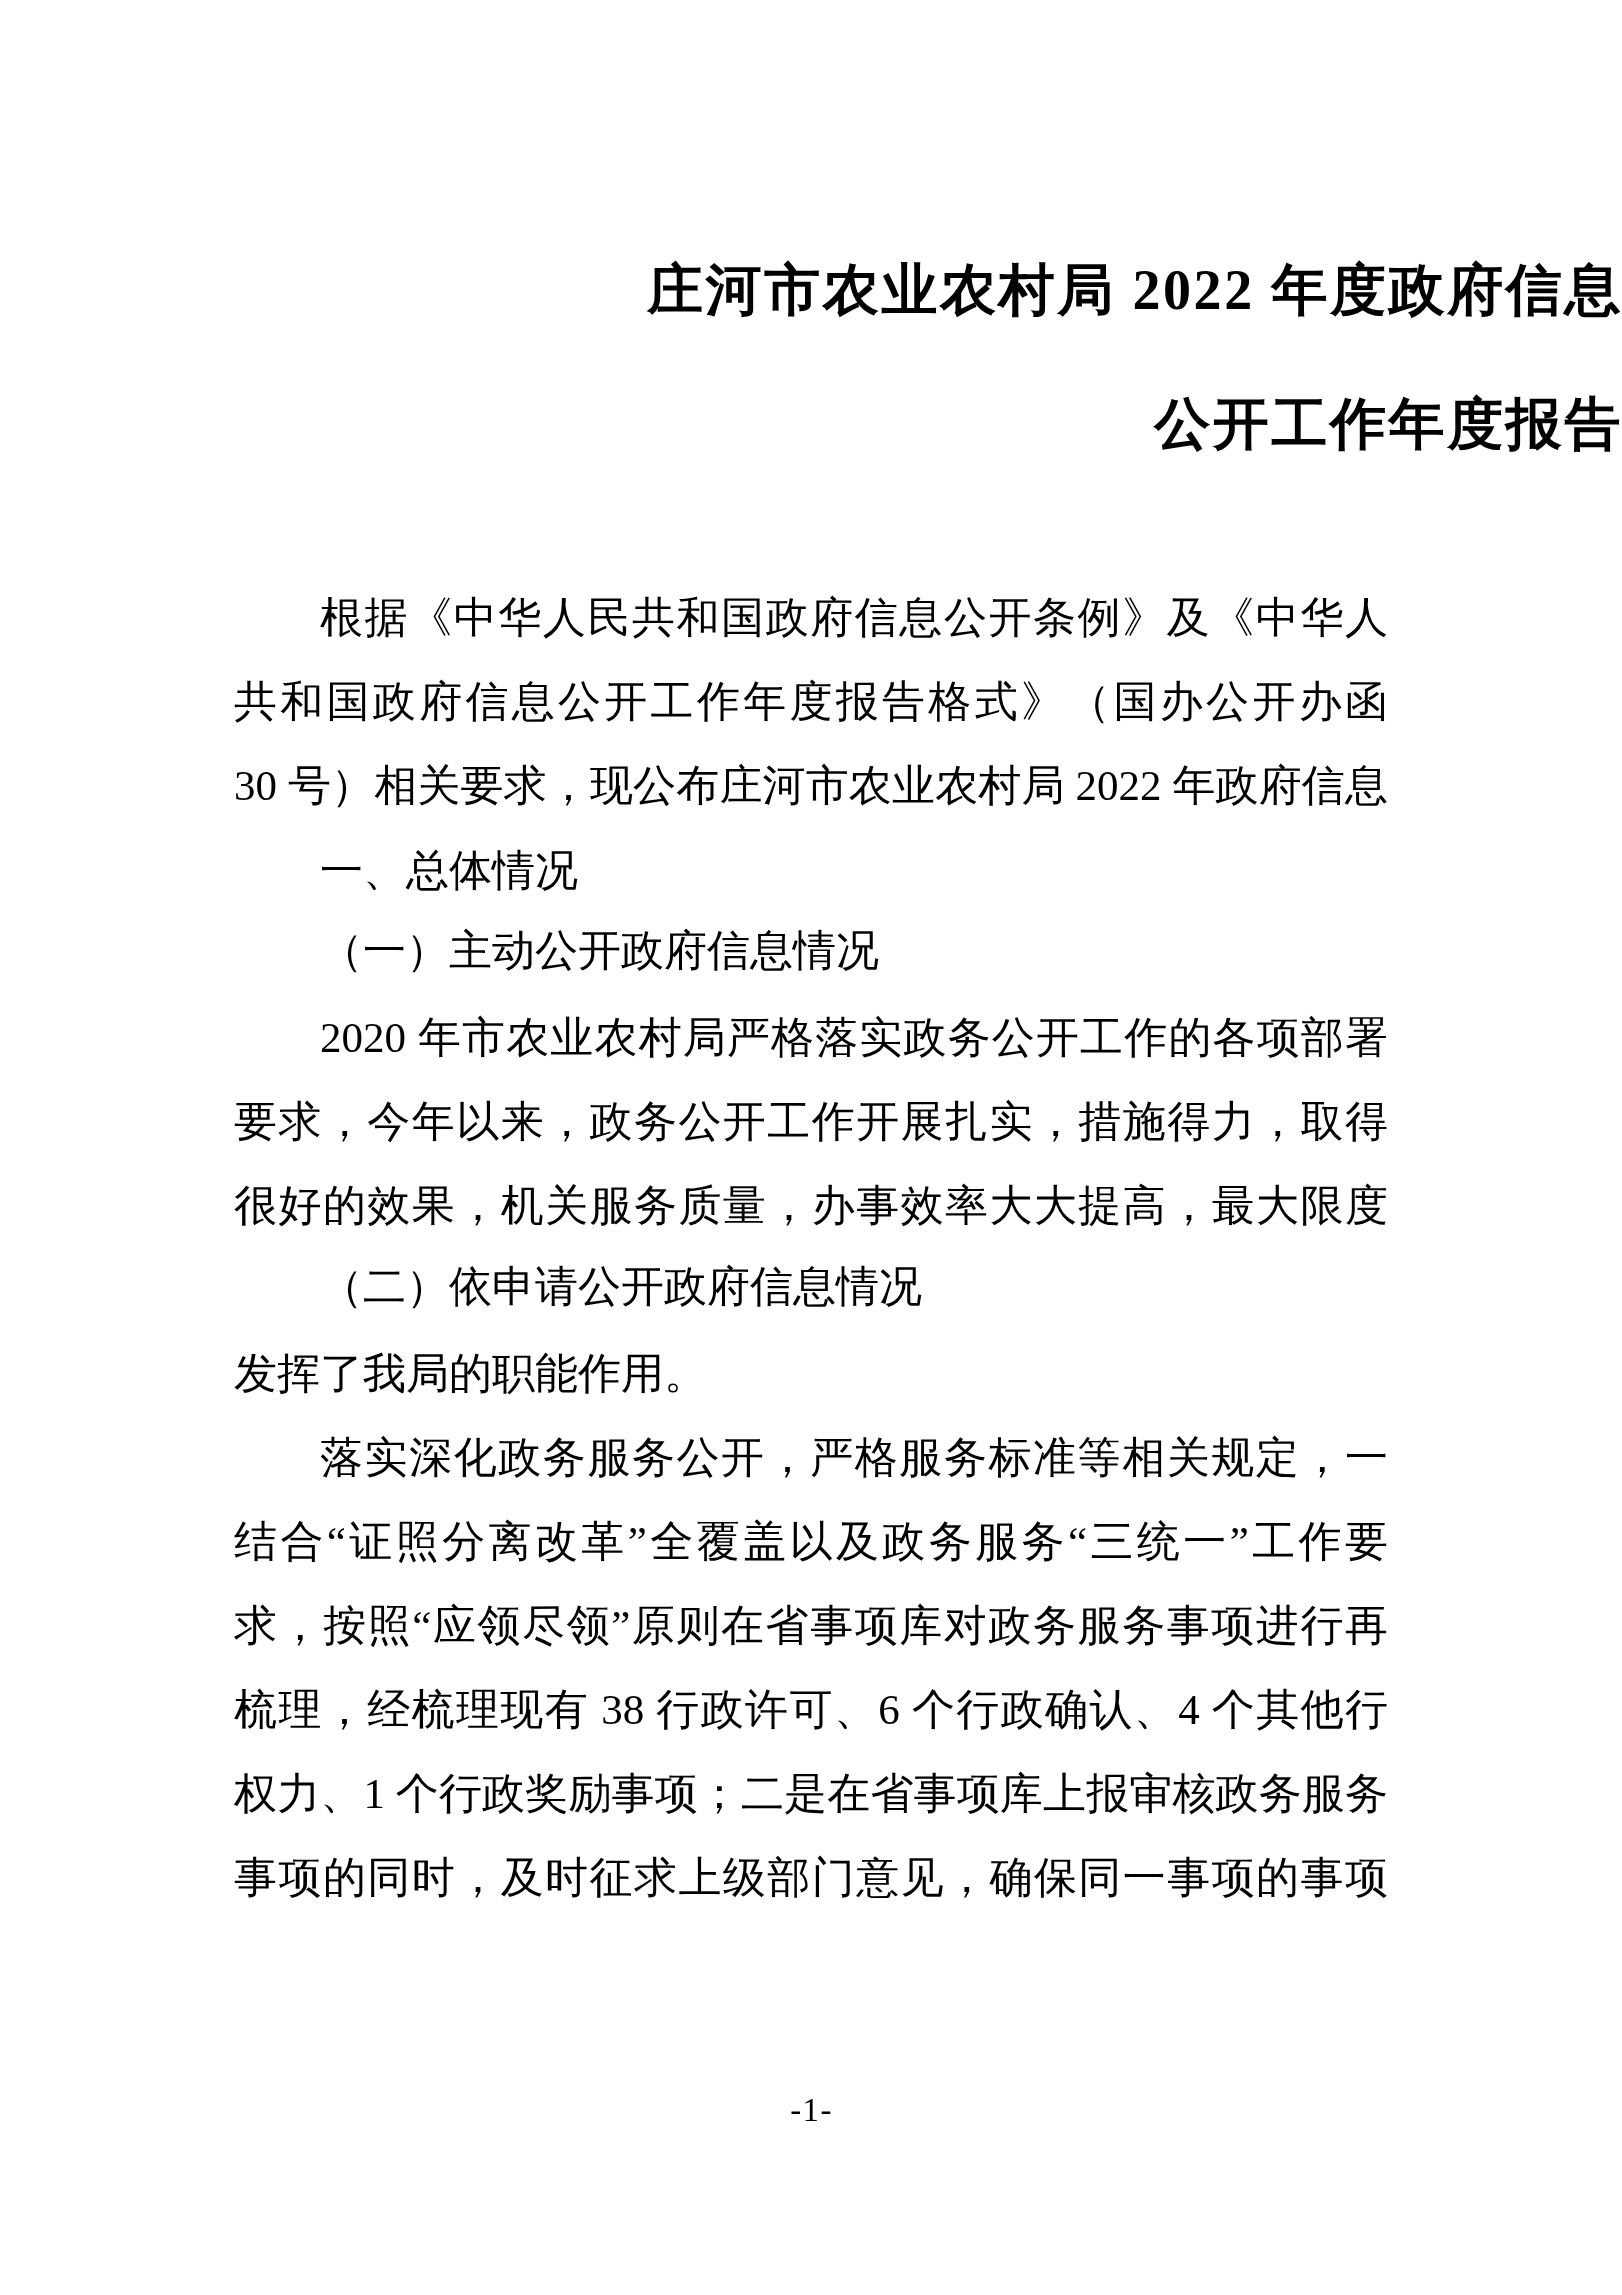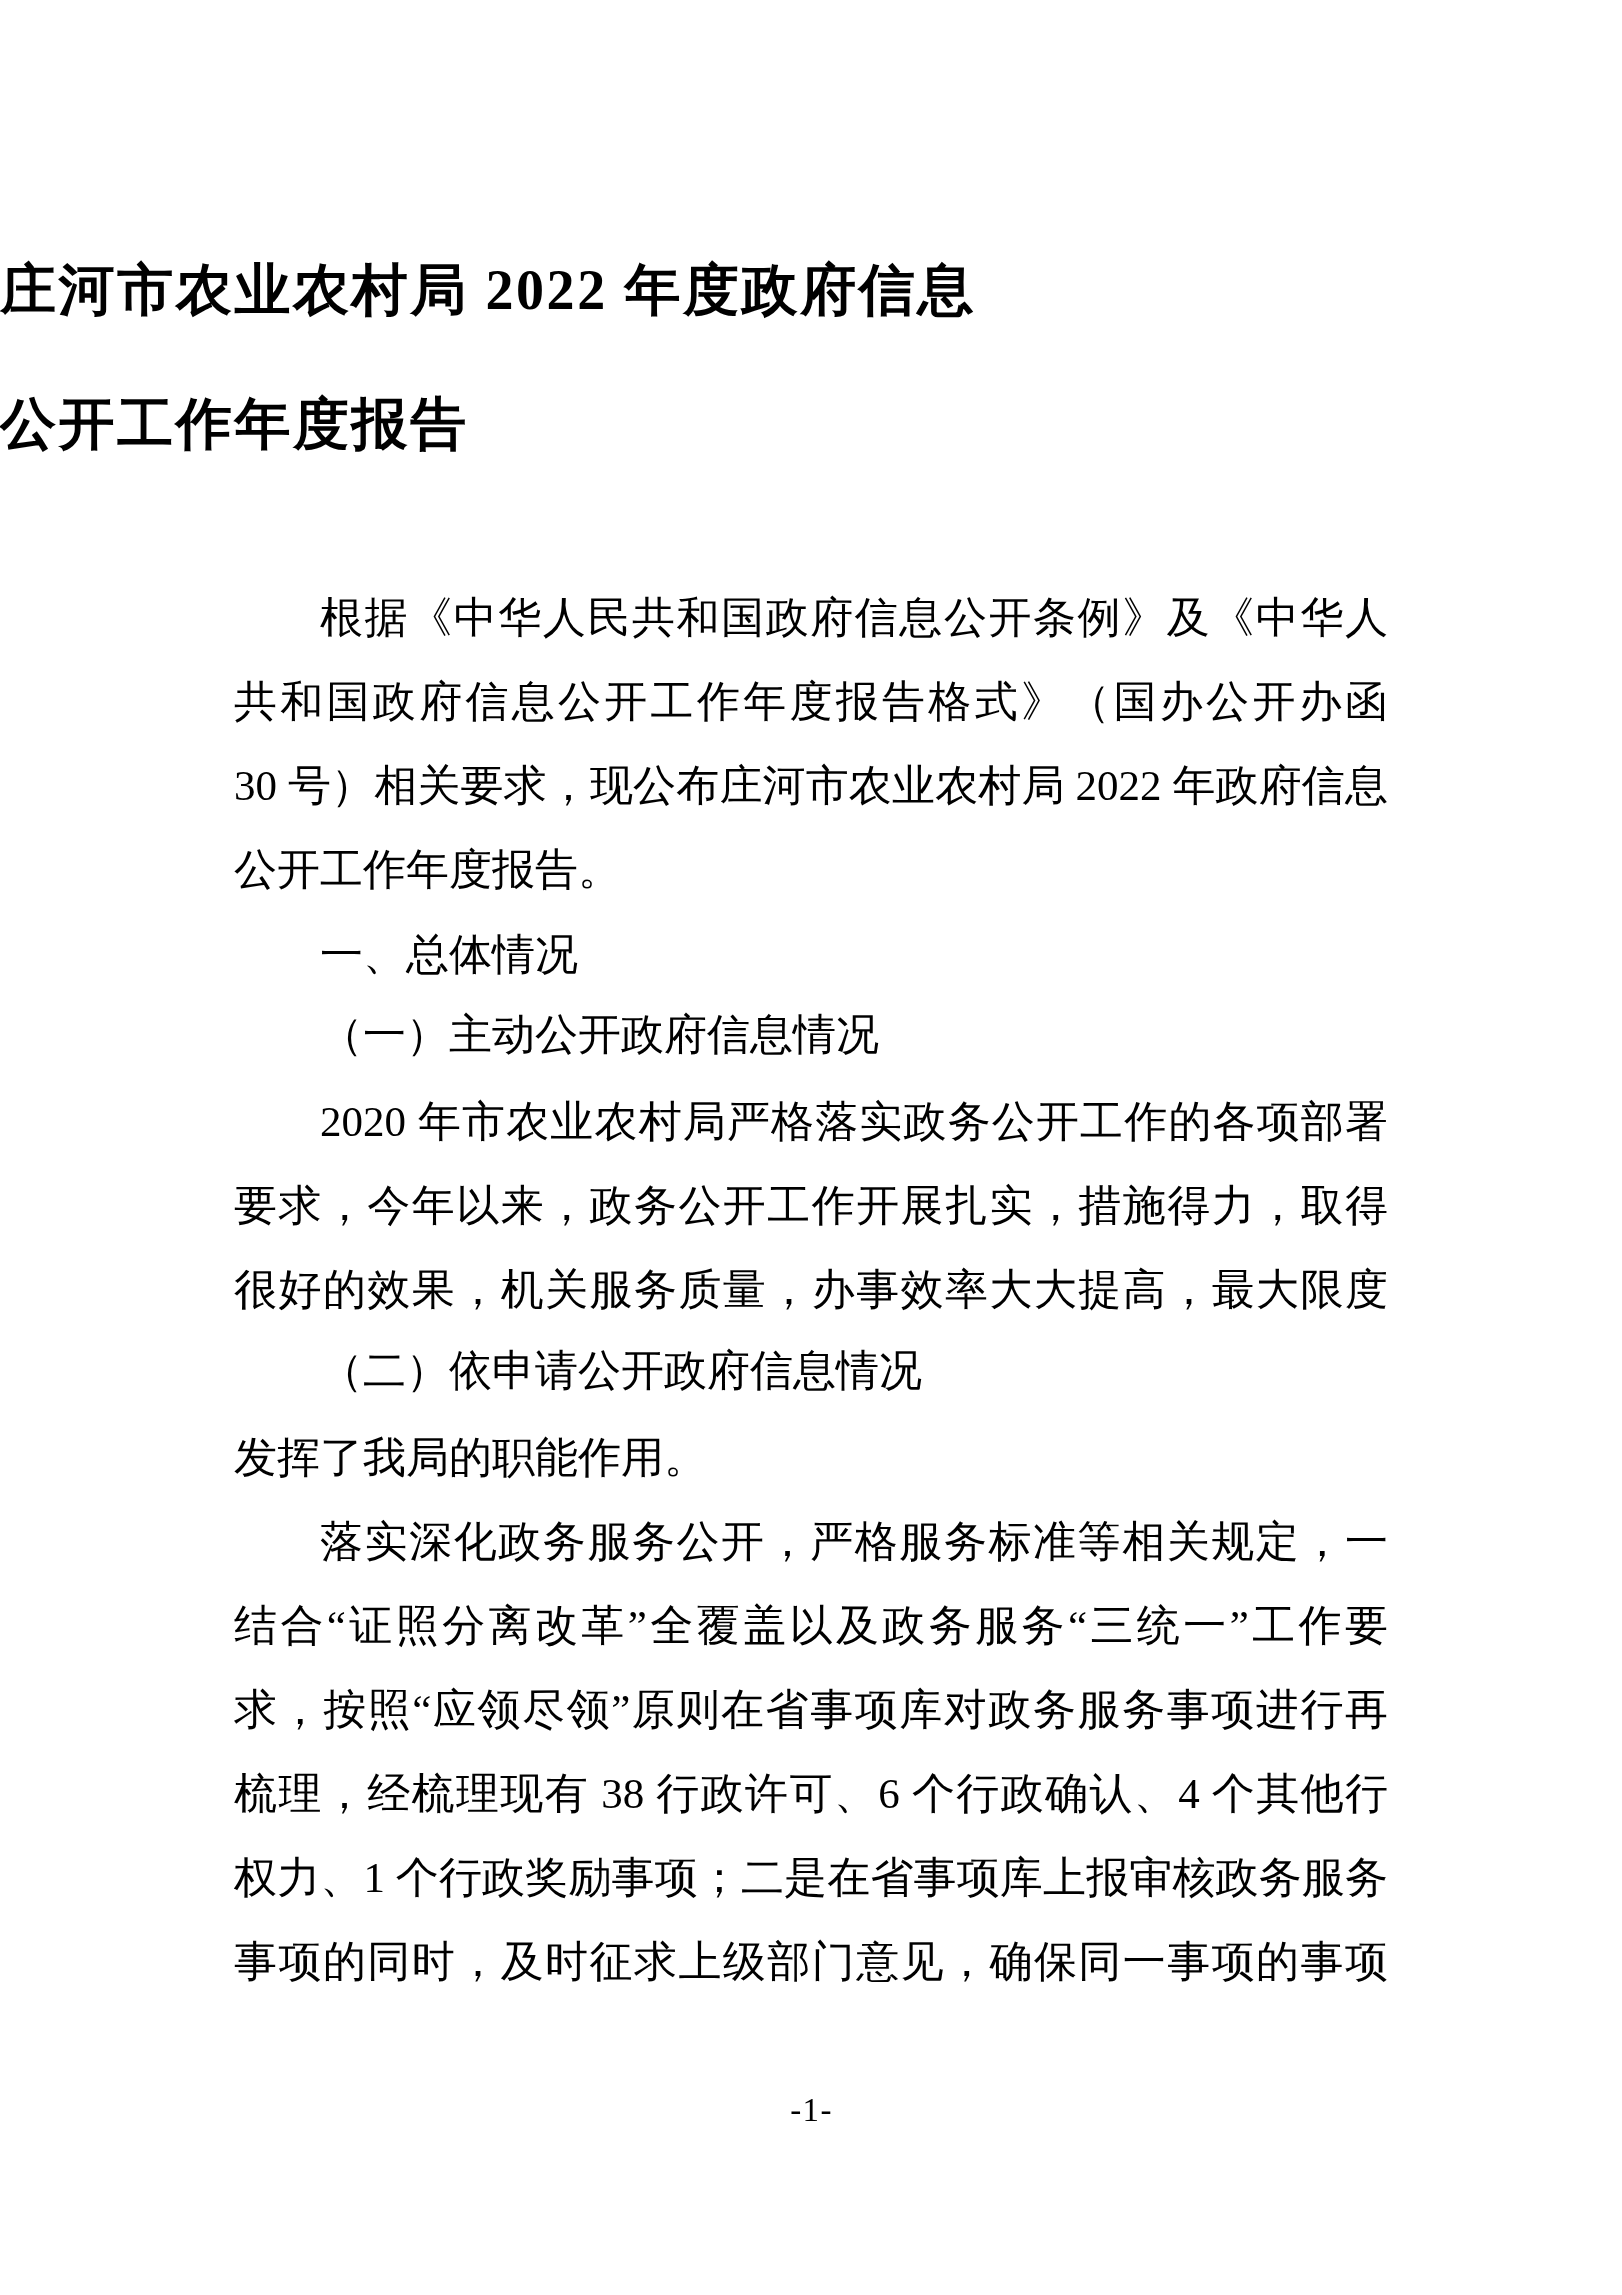--- a/index.html
+++ b/index.html
@@ -20,7 +20,7 @@
     position: absolute;
     left: 0;
     width: 100%;
-    text-align: left;
+    text-align: right;
     font-weight: bold;
     font-size: 56px;
     line-height: 60px;

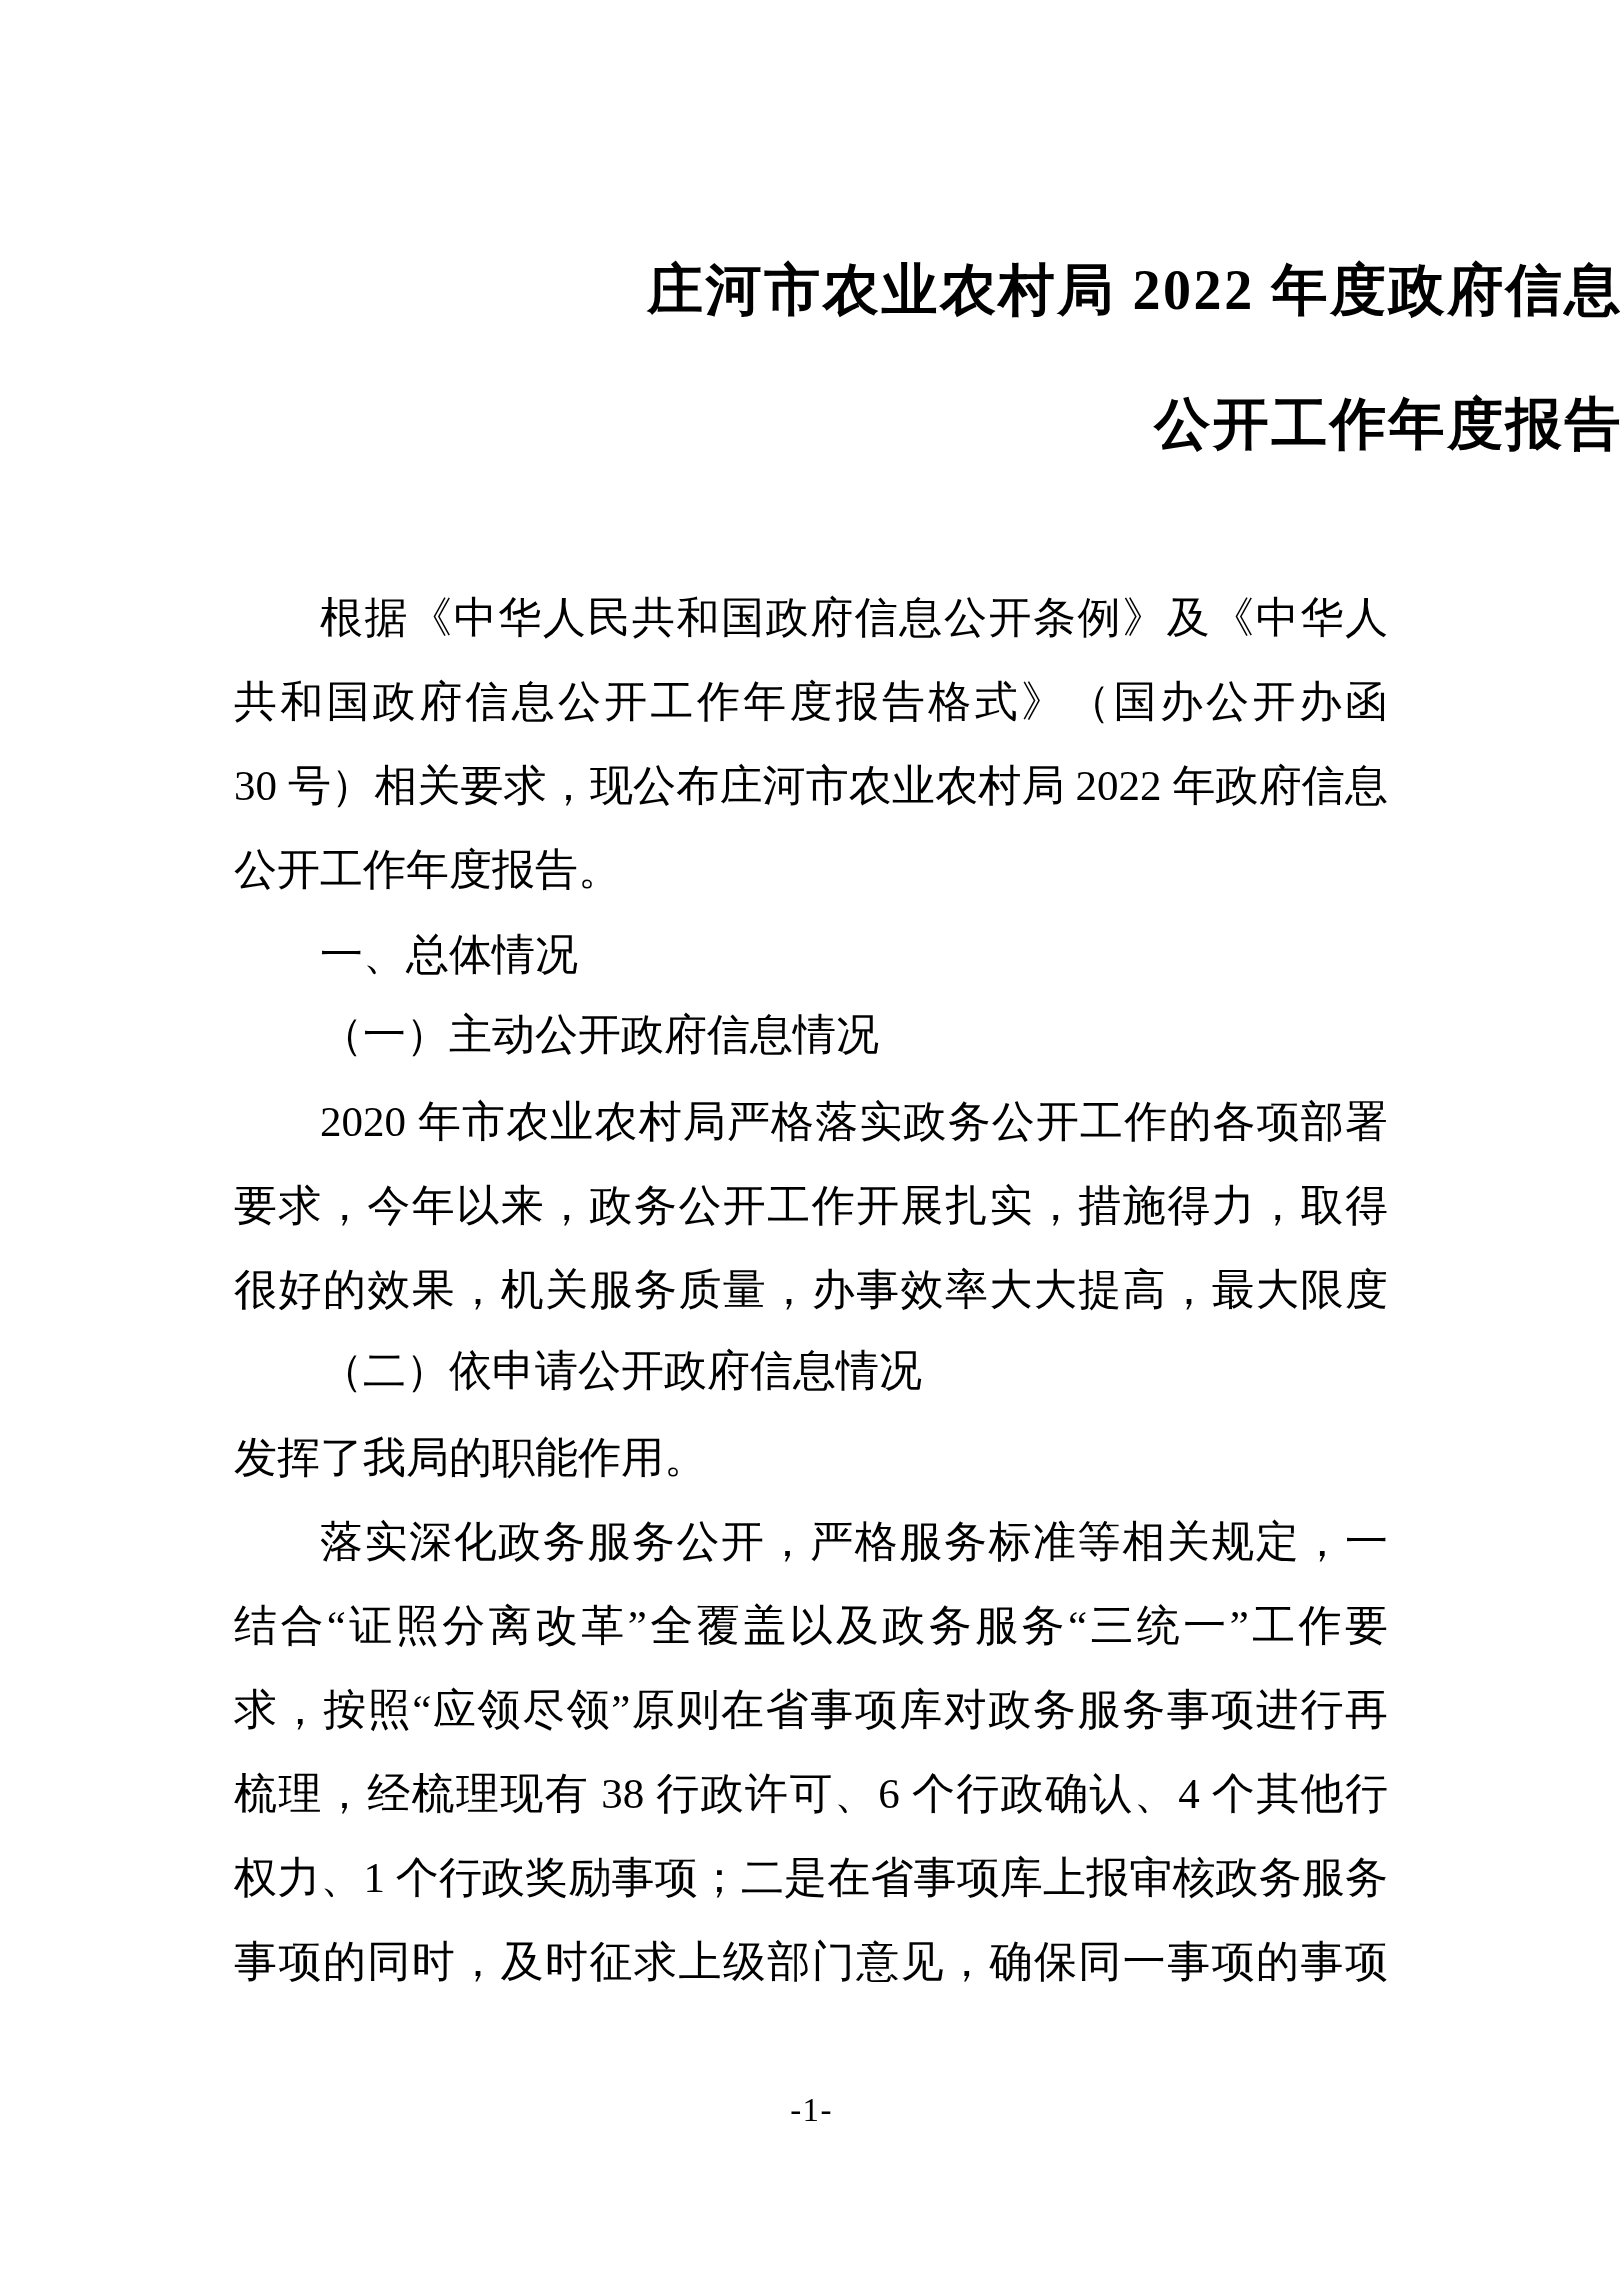--- a/index.html
+++ b/index.html
@@ -82,7 +82,6 @@
     <div class="line indent fill">根据《中华人民共和国政府信息公开条例》及《中华人民</div>
     <div class="line fill">共和国政府信息公开工作年度报告格式》（国办公开办函〔2021〕</div>
     <div class="line fill">30 号）相关要求，现公布庄河市农业农村局 2022 年政府信息</div>
-    <div class="line">公开工作年度报告。</div>
     <div class="line heading indent">一、总体情况</div>
     <div class="line subheading indent">（一）主动公开政府信息情况</div>
     <div class="line indent fill">2020 年市农业农村局严格落实政务公开工作的各项部署</div>

